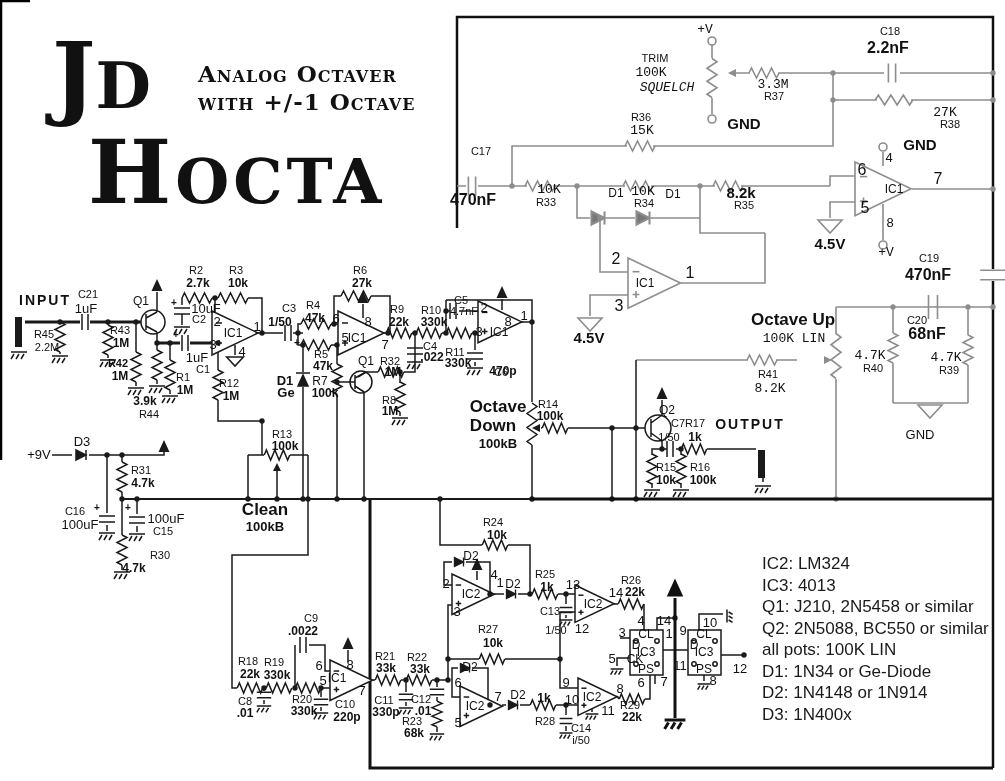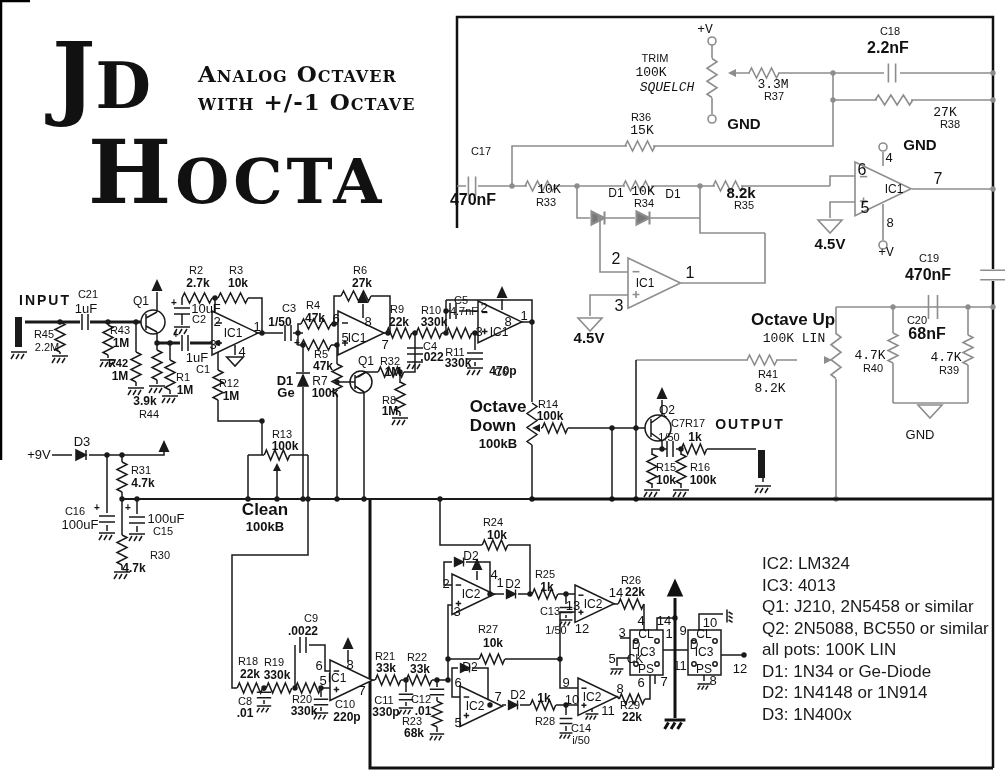--- a/index.html
+++ b/index.html
@@ -549,7 +549,7 @@
       <span class="lbl d12" style="left: 513px; top: 584px;">D2</span>
       <span class="lbl t" style="left: 545px; top: 574px;">R25</span>
       <span class="lbl v" style="left: 547px; top: 587px;">1k</span>
-      <span class="lbl p" style="left: 573px; top: 584px; margin-top: 21px;">13</span>
+      <span class="lbl p" style="left: 573px; top: 584px;">13</span>
       <span class="lbl t" style="left: 550px; top: 611px;">C13</span>
       <span class="lbl t" style="left: 556px; top: 630px;">1/50</span>
       <span class="lbl p" style="left: 582px; top: 628px;">12</span>

